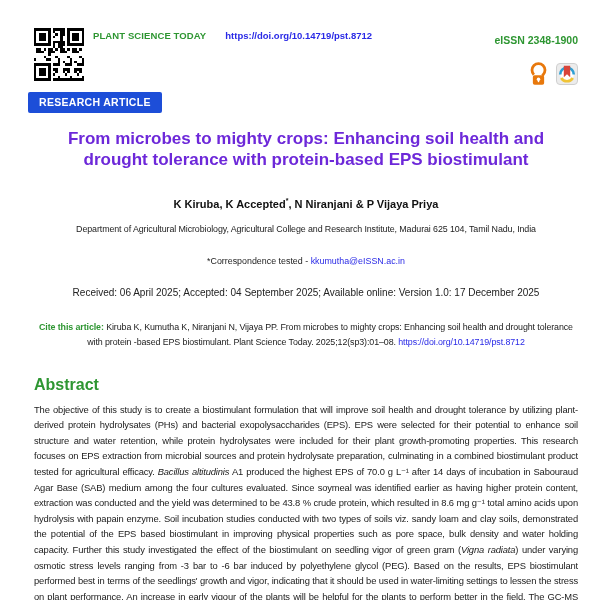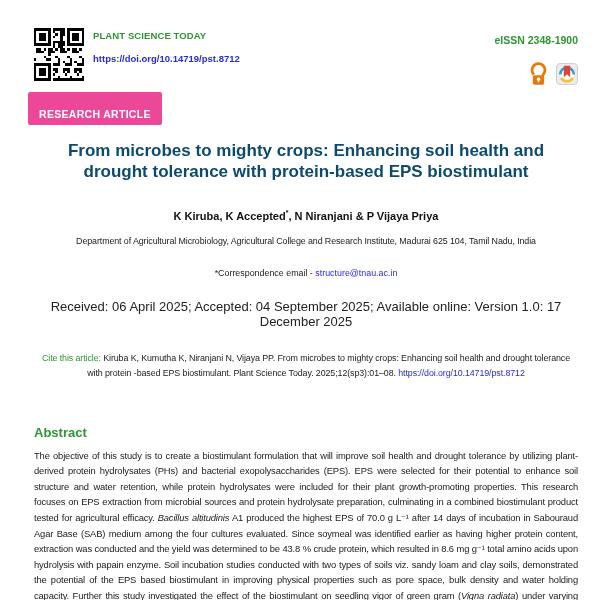--- a/index.html
+++ b/index.html
@@ -13,7 +13,7 @@
   .header{display:flex;justify-content:space-between;align-items:flex-start;}
   .header-left{display:flex;gap:9px;}
   .qr{width:50px;height:53px;display:block;}
-  .journal-meta{display:flex;flex-direction:column;gap:12px;padding-top:2px;}
+  .journal-meta{display:flex;flex-direction:row;gap:19px;padding-top:2px;justify-content:center;}
   .journal-name,.journal-vol{color:#2e9632;font-weight:bold;font-size:9.5px;letter-spacing:.1px;}
   .doi-link{color:#2a2ae6;font-weight:bold;font-size:9.5px;text-decoration:none;}
   .header-right{text-align:left;padding-top:2px;margin-left:31px;}

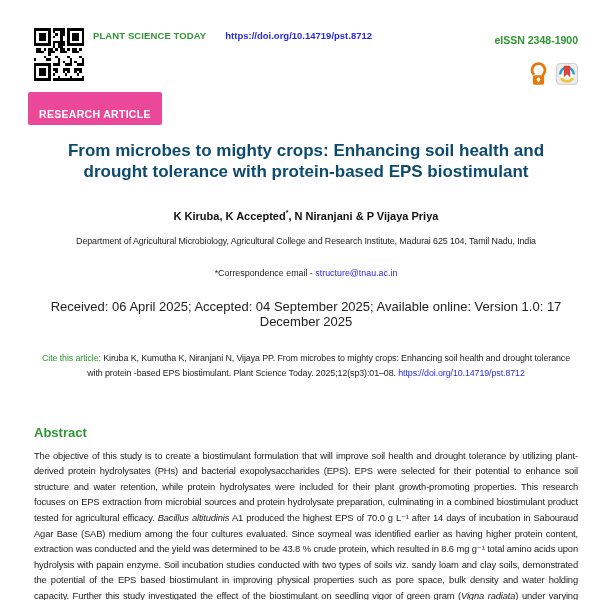--- a/index.html
+++ b/index.html
@@ -21,8 +21,8 @@
   .badge-row{margin-top:13px;display:flex;gap:7px;justify-content:flex-end;align-items:center;}
 
   .article-badge{
-    display:inline-block;background:#ec4899;color:#ffffff;font-weight:bold;
-    font-size:10.5px;padding:16px 11px 5px;border-radius:2px;margin:5px 0 0 -6px;
+    display:inline-block;background:#1d4ed8;color:#ffffff;font-weight:bold;
+    font-size:10.5px;padding:4px 11px 5px;border-radius:2px;margin:5px 0 0 -6px;
     letter-spacing:.3px;
   }
 

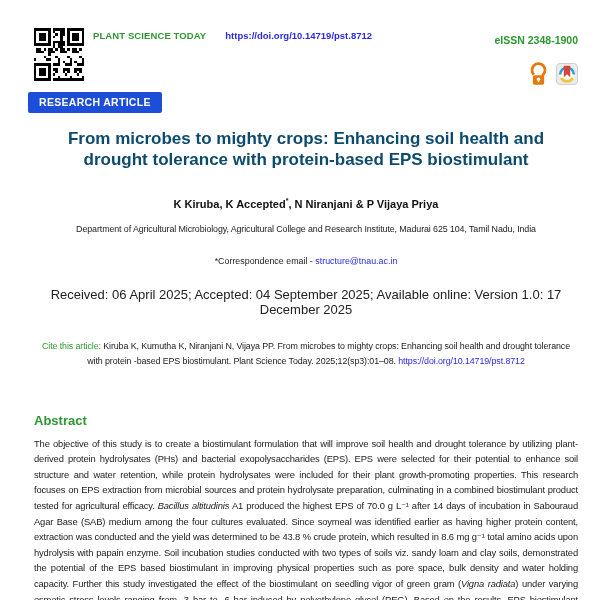--- a/index.html
+++ b/index.html
@@ -28,7 +28,7 @@
 
   
   .title{
-    margin:15px auto 0;max-width:540px;text-align:center;color:#0c4a6e;
+    margin:15px auto 0;max-width:540px;text-align:center;color:#6d28d9;
     font-weight:bold;font-size:17px;line-height:21px;text-wrap:balance;
   }
   .authors{margin-top:27px;text-align:center;font-weight:bold;font-size:11px;color:#111;}

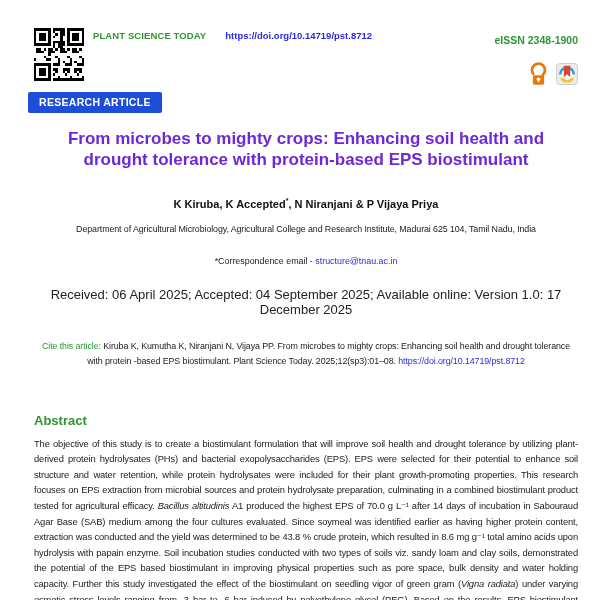--- a/index.html
+++ b/index.html
@@ -212,7 +212,7 @@
 
   <div class="affiliation">Department of Agricultural Microbiology, Agricultural College and Research Institute, Madurai 625 104, Tamil Nadu, India</div>
 
-  <div class="correspondence"><span>*Correspondence email - </span><a class="email-link" href="#">structure@tnau.ac.in</a></div>
+  <div class="correspondence"><span>*Correspondence tested - </span><a class="email-link" href="#">structure@tnau.ac.in</a></div>
 
   <div class="dates">Received: 06 April 2025; Accepted: 04 September 2025; Available online: Version 1.0: 17 December 2025</div>
 

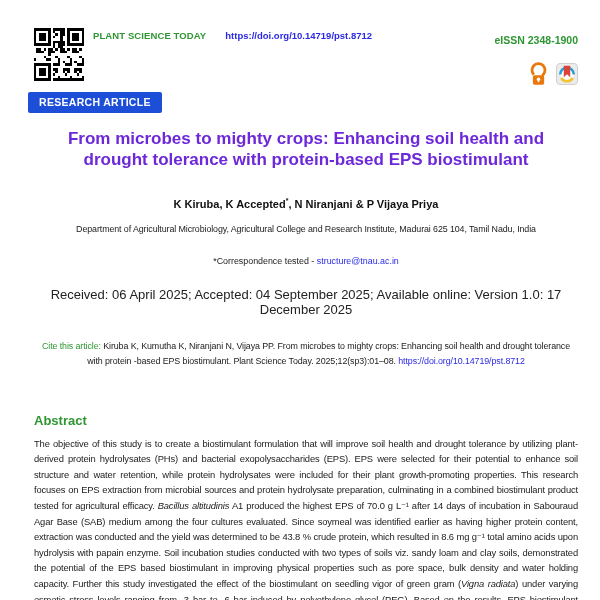--- a/index.html
+++ b/index.html
@@ -212,7 +212,7 @@
 
   <div class="affiliation">Department of Agricultural Microbiology, Agricultural College and Research Institute, Madurai 625 104, Tamil Nadu, India</div>
 
-  <div class="correspondence"><span>*Correspondence tested - </span><a class="email-link" href="#">structure@tnau.ac.in</a></div>
+  <div class="correspondence"><span>*Correspondence tested - </span><a class="email-link" href="#">kkumutha@eISSN.ac.in</a></div>
 
   <div class="dates">Received: 06 April 2025; Accepted: 04 September 2025; Available online: Version 1.0: 17 December 2025</div>
 

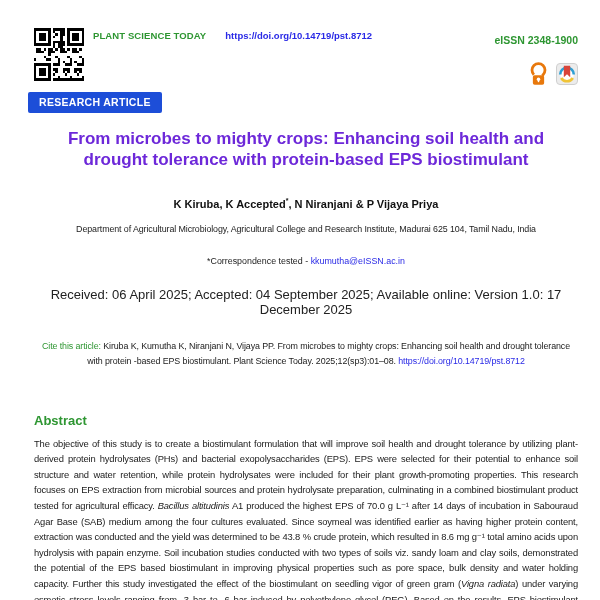--- a/index.html
+++ b/index.html
@@ -36,7 +36,7 @@
   .affiliation{margin-top:14px;text-align:center;font-size:8.9px;letter-spacing:-.1px;color:#222;}
   .correspondence{margin-top:22px;text-align:center;font-size:8.9px;color:#222;}
   .email-link{color:#2a2ae6;text-decoration:none;}
-  .dates{margin-top:21px;text-align:center;font-size:13px;color:#222;}
+  .dates{margin-top:21px;text-align:center;font-size:10px;color:#222;}
 
   .citation{margin-top:22px;text-align:center;font-size:8.9px;line-height:15px;letter-spacing:-.1px;color:#222;}
   .cite-label{color:#2e9632;font-weight:normal;}

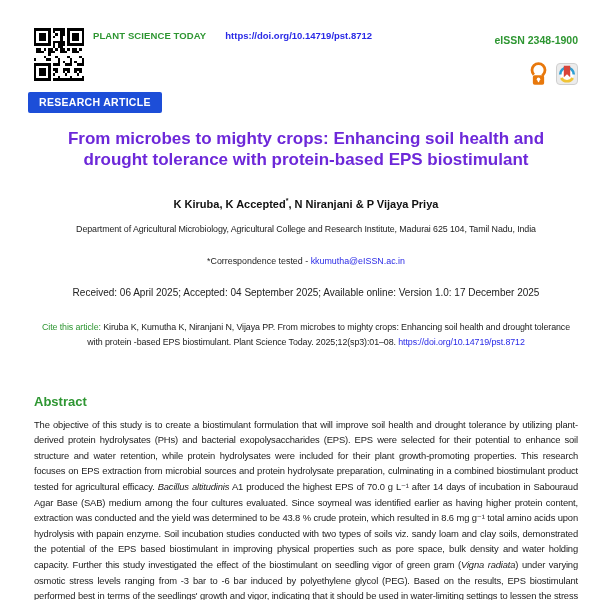--- a/index.html
+++ b/index.html
@@ -39,7 +39,7 @@
   .dates{margin-top:21px;text-align:center;font-size:10px;color:#222;}
 
   .citation{margin-top:22px;text-align:center;font-size:8.9px;line-height:15px;letter-spacing:-.1px;color:#222;}
-  .cite-label{color:#2e9632;font-weight:normal;}
+  .cite-label{color:#2e9632;font-weight:bold;}
   .cite-doi{color:#2a2ae6;text-decoration:none;}
 
   

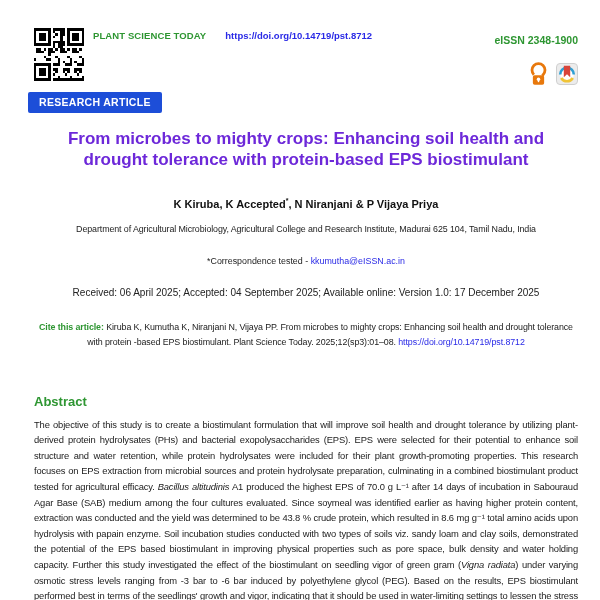--- a/index.html
+++ b/index.html
@@ -43,7 +43,7 @@
   .cite-doi{color:#2a2ae6;text-decoration:none;}
 
   
-  .abstract-heading{margin-top:44px;color:#2e9632;font-weight:bold;font-size:13px;}
+  .abstract-heading{margin-top:26px;color:#2e9632;font-weight:bold;font-size:16px;}
   .abstract-body{
     margin-top:8px;text-align:justify;font-size:9.4px;line-height:15.6px;
     letter-spacing:-.15px;color:#1b1b1b;

